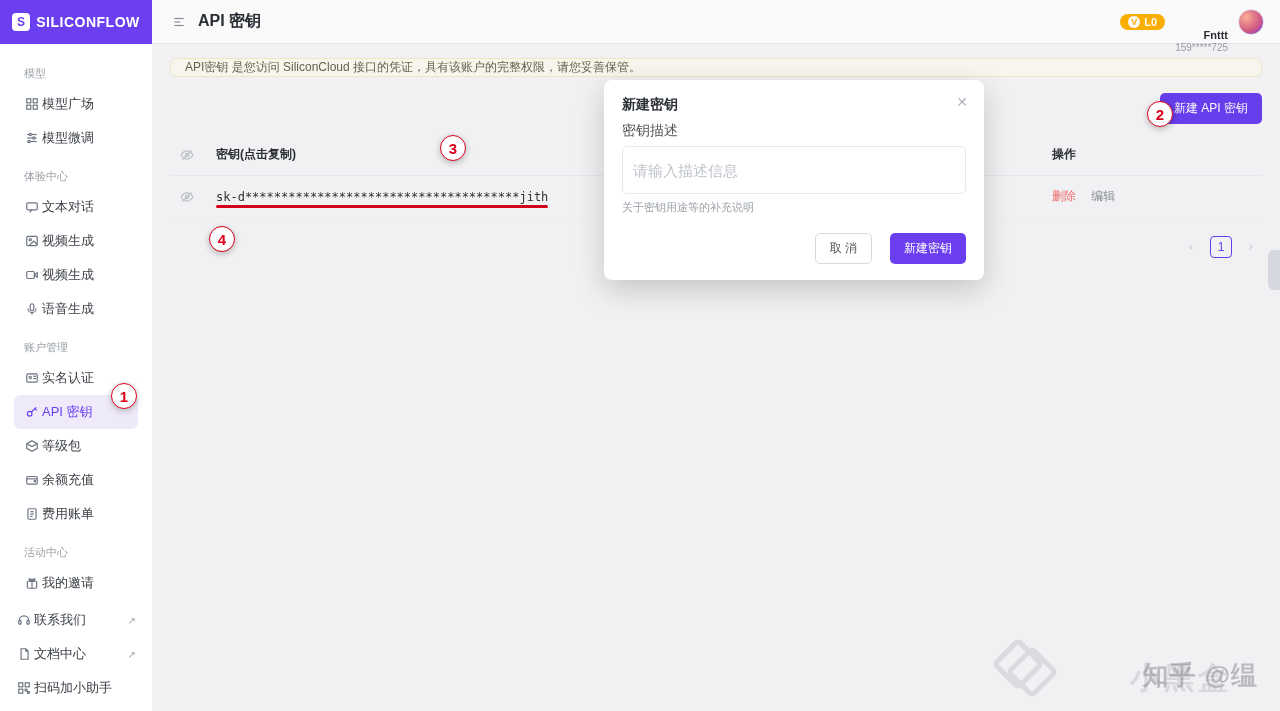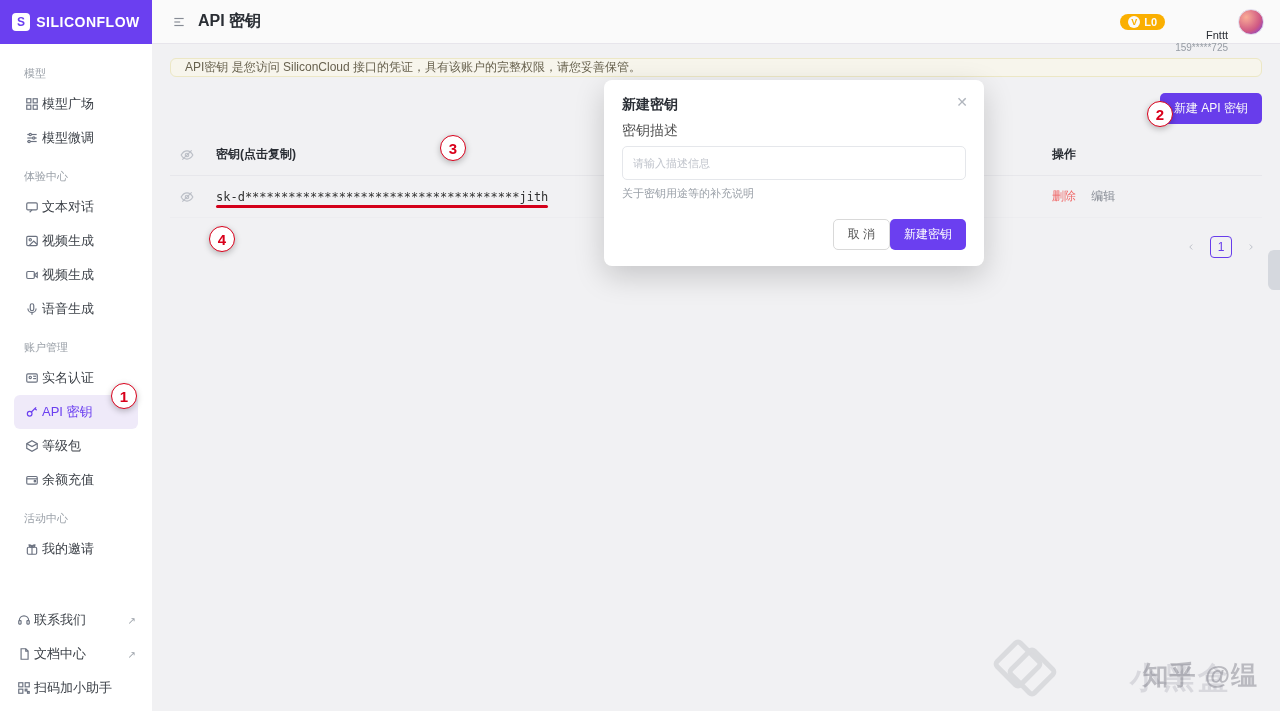--- a/index.html
+++ b/index.html
@@ -29,7 +29,7 @@
   .level-badge { background: #ffb300; color: #fff; border-radius: 999px; padding: 2px 8px; font-size: 11px; font-weight: 700; display: inline-flex; align-items: center; gap: 4px; }
   .level-badge .v { width: 12px; height: 12px; border-radius: 50%; background: #fff; color: #ffb300; font-size: 9px; display: inline-flex; align-items: center; justify-content: center; font-weight: 900; }
   .user-block { text-align: right; line-height: 1.15; }
-  .user-name { font-size: 11px; color: #2b2f36; font-weight: 400; margin-top: 39px; }
+  .user-name { font-size: 11px; color: #2b2f36; font-weight: 700; margin-top: 39px; }
   .user-phone { font-size: 10px; color: #9aa0a8; }
   .avatar { width: 26px; height: 26px; border-radius: 50%; background: radial-gradient(circle at 30% 30%, #ffb199, #d45a86 60%, #6b3ff0); border: 1px solid #e6e2f2; }
 

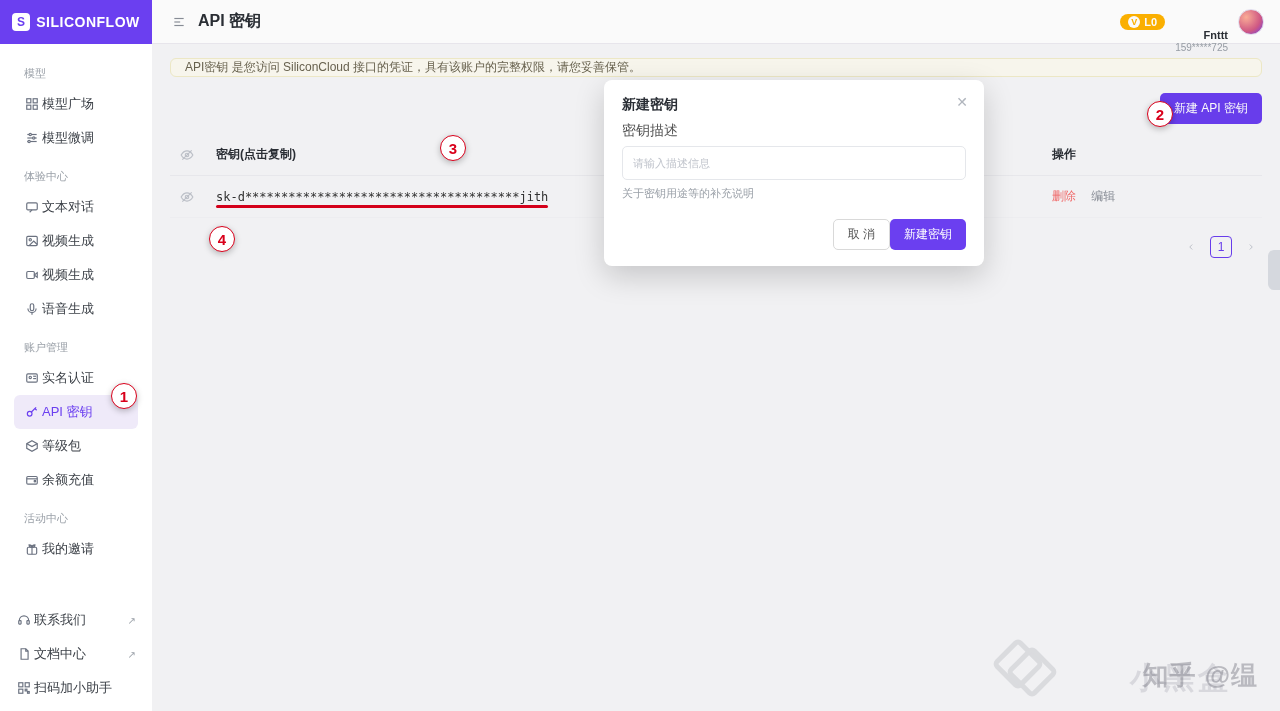--- a/index.html
+++ b/index.html
@@ -62,7 +62,7 @@
   .modal-title { font-size: 14px; font-weight: 700; color: #2b2f36; margin-bottom: 8px; }
   .modal-close { position: absolute; right: 12px; top: 12px; width: 20px; height: 20px; display: flex; align-items: center; justify-content: center; color: #b0b5bd; cursor: pointer; font-size: 14px; }
   .modal-label { font-size: 14px; color: #555; margin-bottom: 6px; }
-  .modal-input { width: 100%; height: 34px; border: 1px solid #e5e7eb; border-radius: 5px; padding: 0 10px; font-size: 11px; color: #555; outline: none; }
+  .modal-input { width: 100%; height: 48px; border: 1px solid #e5e7eb; border-radius: 5px; padding: 0 10px; font-size: 15px; color: #555; outline: none; }
   .modal-input::placeholder { color: #c0c4cc; }
   .modal-hint { font-size: 11px; color: #9aa0a8; margin-top: 6px; }
   .modal-footer { display: flex; justify-content: flex-end; gap: 0; margin-top: 18px; }

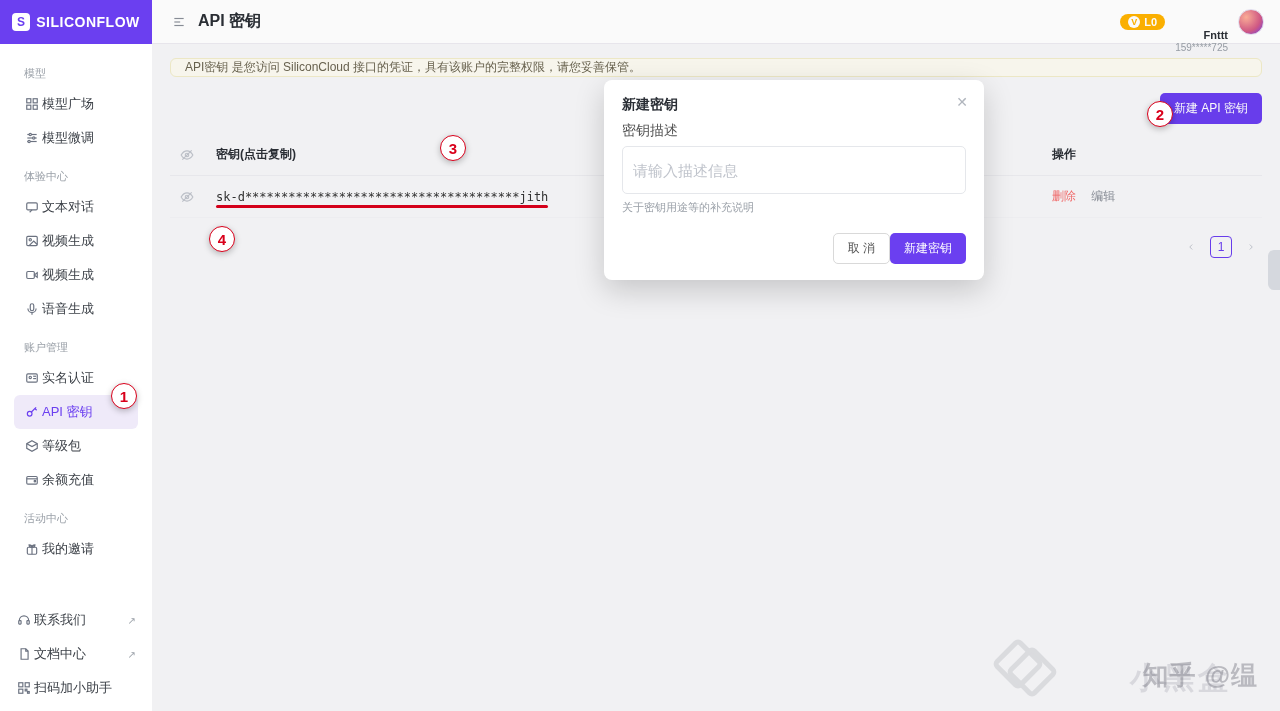--- a/index.html
+++ b/index.html
@@ -65,7 +65,7 @@
   .modal-input { width: 100%; height: 48px; border: 1px solid #e5e7eb; border-radius: 5px; padding: 0 10px; font-size: 15px; color: #555; outline: none; }
   .modal-input::placeholder { color: #c0c4cc; }
   .modal-hint { font-size: 11px; color: #9aa0a8; margin-top: 6px; }
-  .modal-footer { display: flex; justify-content: flex-end; gap: 0; margin-top: 18px; }
+  .modal-footer { display: flex; justify-content: flex-end; gap: 18px; margin-top: 18px; }
 
   
   .callout { position: absolute; width: 26px; height: 26px; border-radius: 50%; background: #fff; border: 1px solid #d9001b; color: #d9001b; font-weight: 700; font-size: 15px; display: flex; align-items: center; justify-content: center; box-shadow: 0 2px 6px rgba(0,0,0,0.25); z-index: 20; }

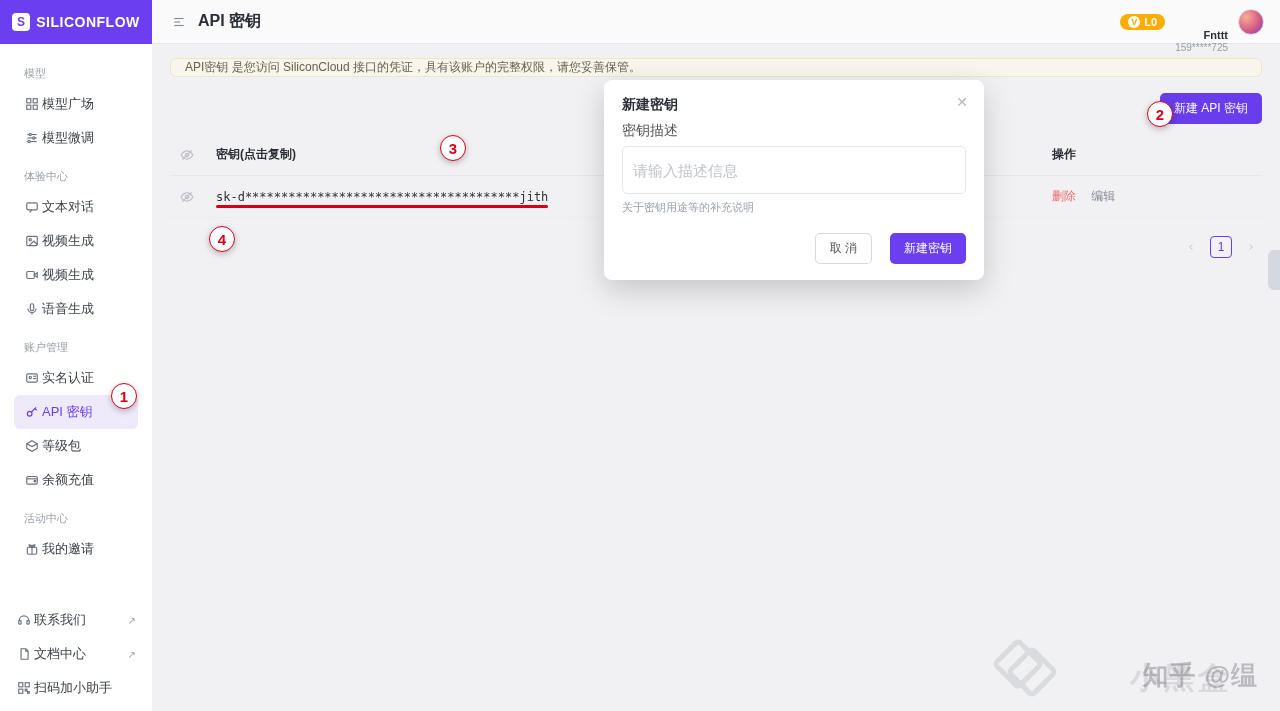--- a/index.html
+++ b/index.html
@@ -205,6 +205,17 @@
               </svg>
           </span>
           <span>余额充值</span>
+        </div>
+        <div class="nav-item">
+          <span class="icon">
+            <svg width="14" height="14" viewBox="0 0 24 24" fill="none" stroke="currentColor" stroke-width="2">
+                <rect x="5" y="3" width="14" height="18" rx="2"></rect>
+                <line x1="9" y1="8" x2="15" y2="8"></line>
+                <line x1="9" y1="12" x2="15" y2="12"></line>
+                <line x1="9" y1="16" x2="13" y2="16"></line>
+              </svg>
+          </span>
+          <span>费用账单</span>
         </div>
       </div>
 

